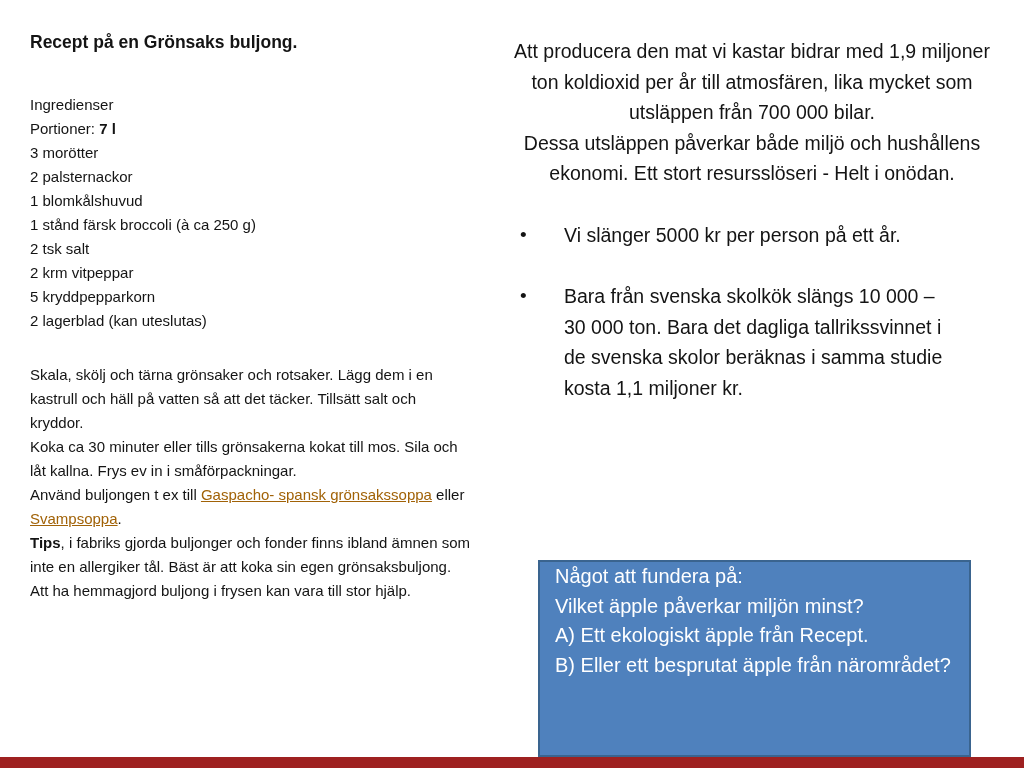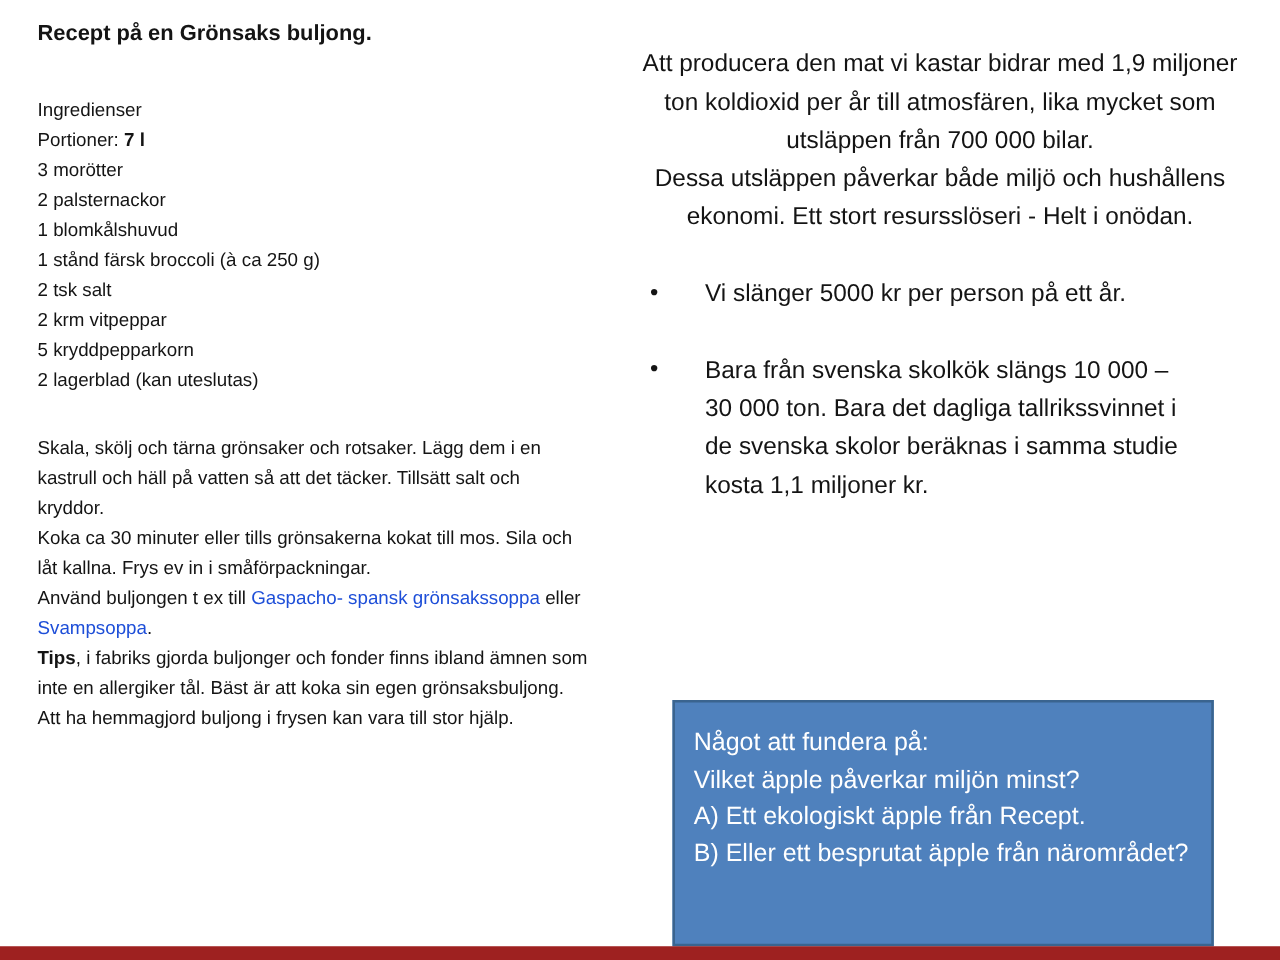--- a/index.html
+++ b/index.html
@@ -16,7 +16,7 @@
   .left-col {
     position: absolute;
     left: 30px;
-    top: 16px;
+    top: 32px;
     width: 442px;
   }
   .recipe-title {

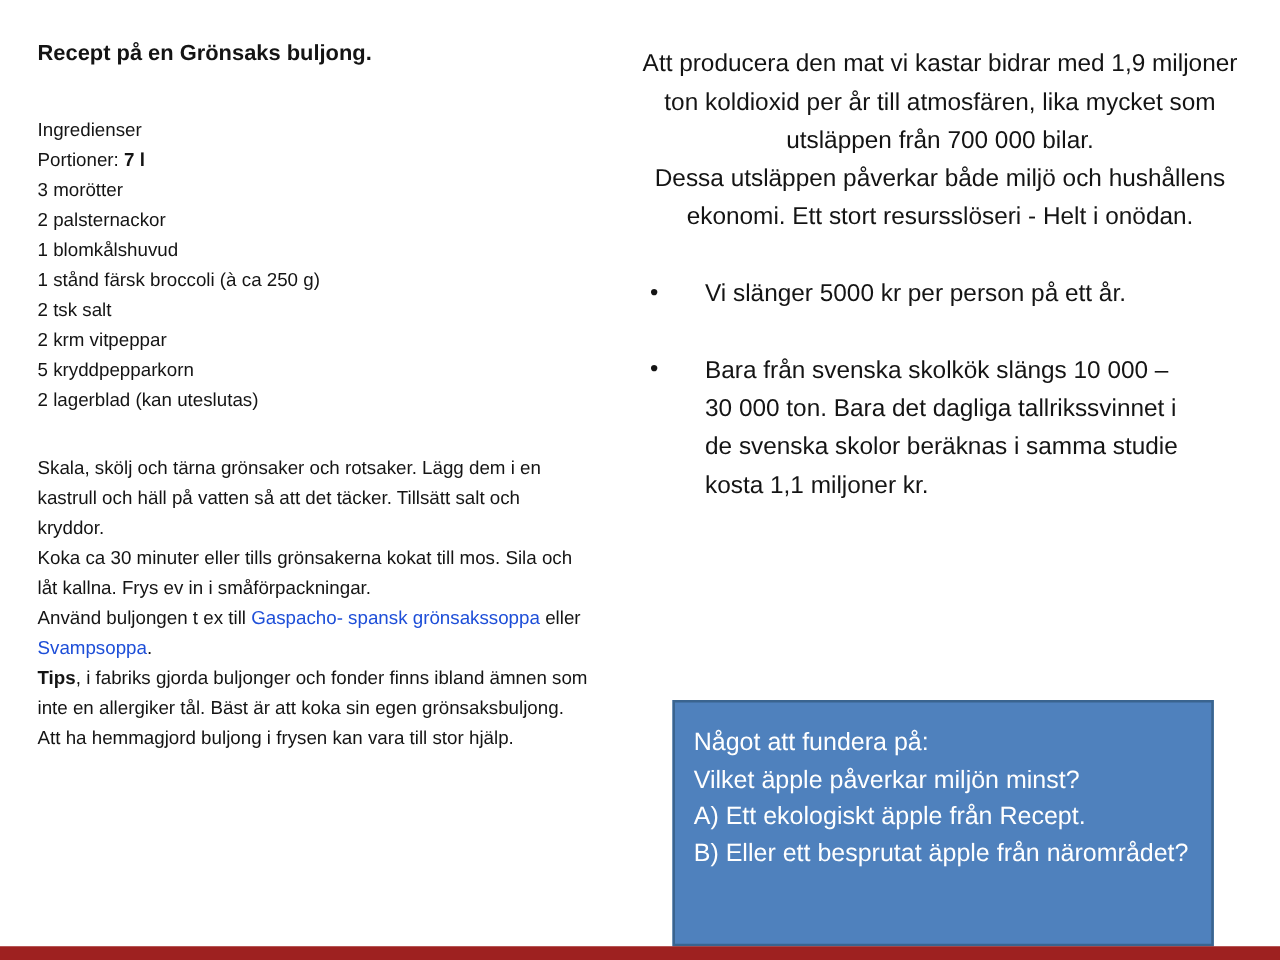--- a/index.html
+++ b/index.html
@@ -35,7 +35,8 @@
     line-height: 24px;
   }
   .link {
-    color: #1d4ed8;
+    color: #a16207;
+    text-decoration: underline;
     cursor: pointer;
   }
 

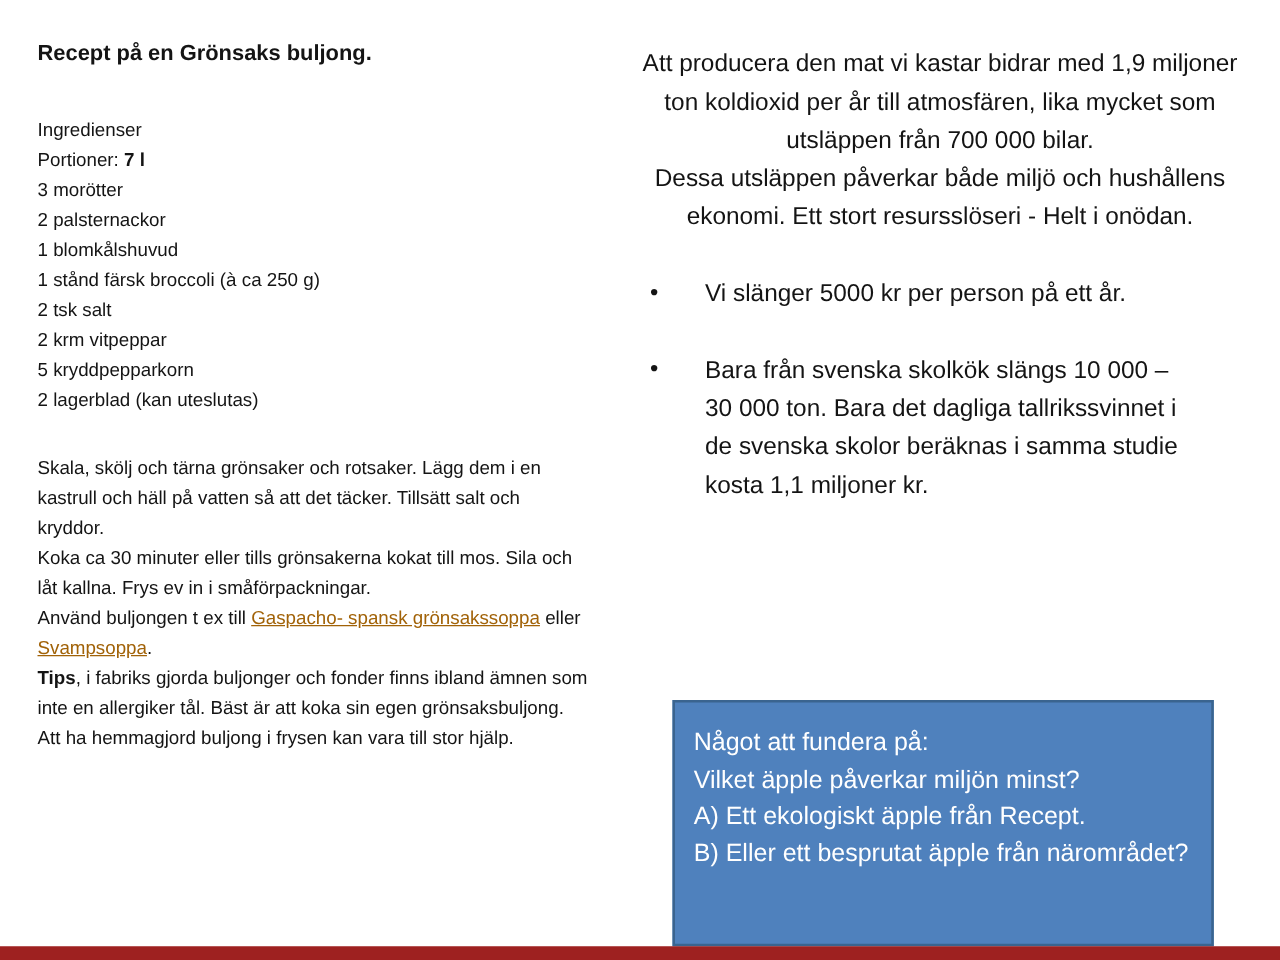--- a/index.html
+++ b/index.html
@@ -81,7 +81,7 @@
     color: #ffffff;
     font-size: 20px;
     line-height: 29.5px;
-    padding: 18px 15px;
+    padding: 0 15px;
   }
 
   

